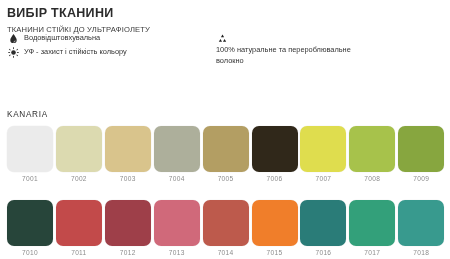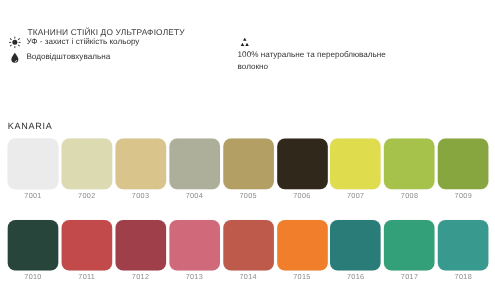--- a/index.html
+++ b/index.html
@@ -71,6 +71,7 @@
 
 <div class="page">
 
+  <div class="title">ВИБІР ТКАНИНИ</div>
   <div class="subtitle">ТКАНИНИ СТІЙКІ ДО УЛЬТРАФІОЛЕТУ</div>
 
   <div class="features">

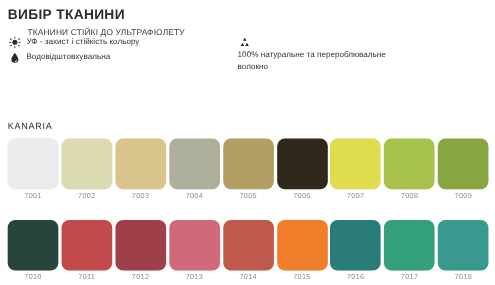--- a/index.html
+++ b/index.html
@@ -19,7 +19,7 @@
     color: #2b2b2b;
   }
   .subtitle {
-    position: absolute; left: 25px; top: 25px;
+    position: absolute; left: 7px; top: 25px;
     font-size: 7.6px; letter-spacing: .15px; color: #3a3a3a;
   }
 

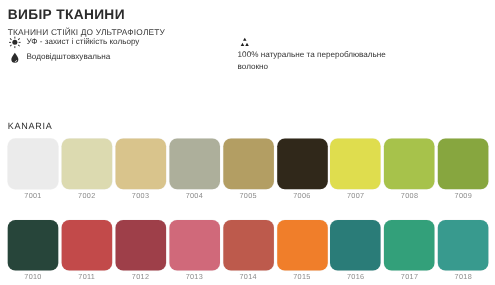--- a/index.html
+++ b/index.html
@@ -77,6 +77,16 @@
   <div class="features">
 
     <div class="col col-left">
+
+      <div class="feat">
+        <span class="feat-ico">
+          <svg width="11" height="11" viewBox="0 0 24 24">
+            <path d="M12 2 C8 8 5 11.5 5 15 a7 7 0 0 0 14 0 C19 11.5 16 8 12 2 z" fill="#2b2b2b"></path>
+            <path d="M15.5 16.5 a3.5 3.5 0 0 1-3.5 3.5" stroke="#ffffff" stroke-width="1.4" fill="none"></path>
+          </svg>
+        </span>
+        <span class="feat-text">Водовідштовхувальна</span>
+      </div>
 
       <div class="feat">
         <span class="feat-ico">
@@ -97,16 +107,6 @@
         <span class="feat-text">УФ - захист і стійкість кольору</span>
       </div>
 
-      <div class="feat">
-        <span class="feat-ico">
-          <svg width="11" height="11" viewBox="0 0 24 24">
-            <path d="M12 2 C8 8 5 11.5 5 15 a7 7 0 0 0 14 0 C19 11.5 16 8 12 2 z" fill="#2b2b2b"></path>
-            <path d="M15.5 16.5 a3.5 3.5 0 0 1-3.5 3.5" stroke="#ffffff" stroke-width="1.4" fill="none"></path>
-          </svg>
-        </span>
-        <span class="feat-text">Водовідштовхувальна</span>
-      </div>
-
 
     </div>
 

